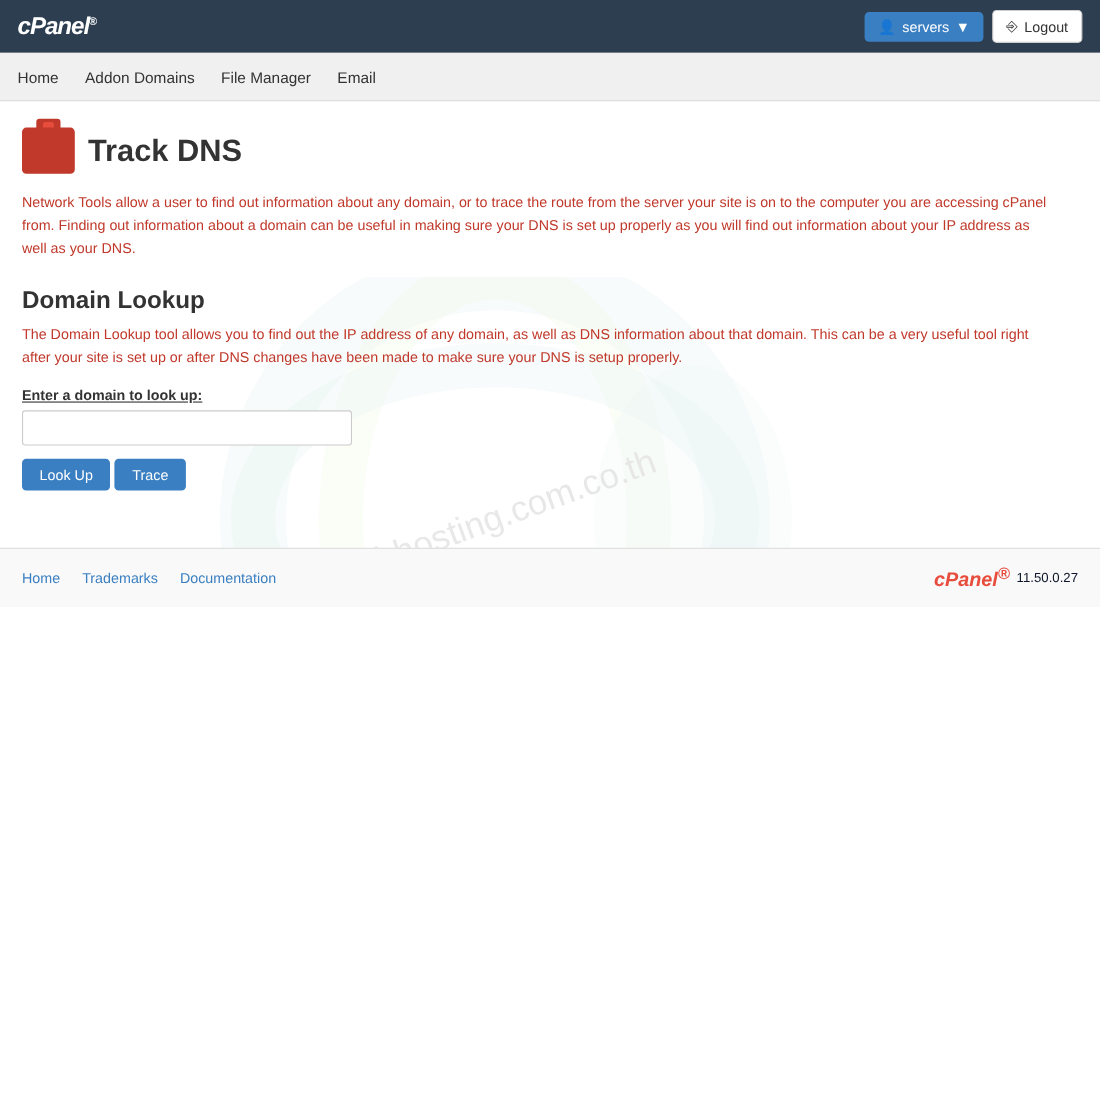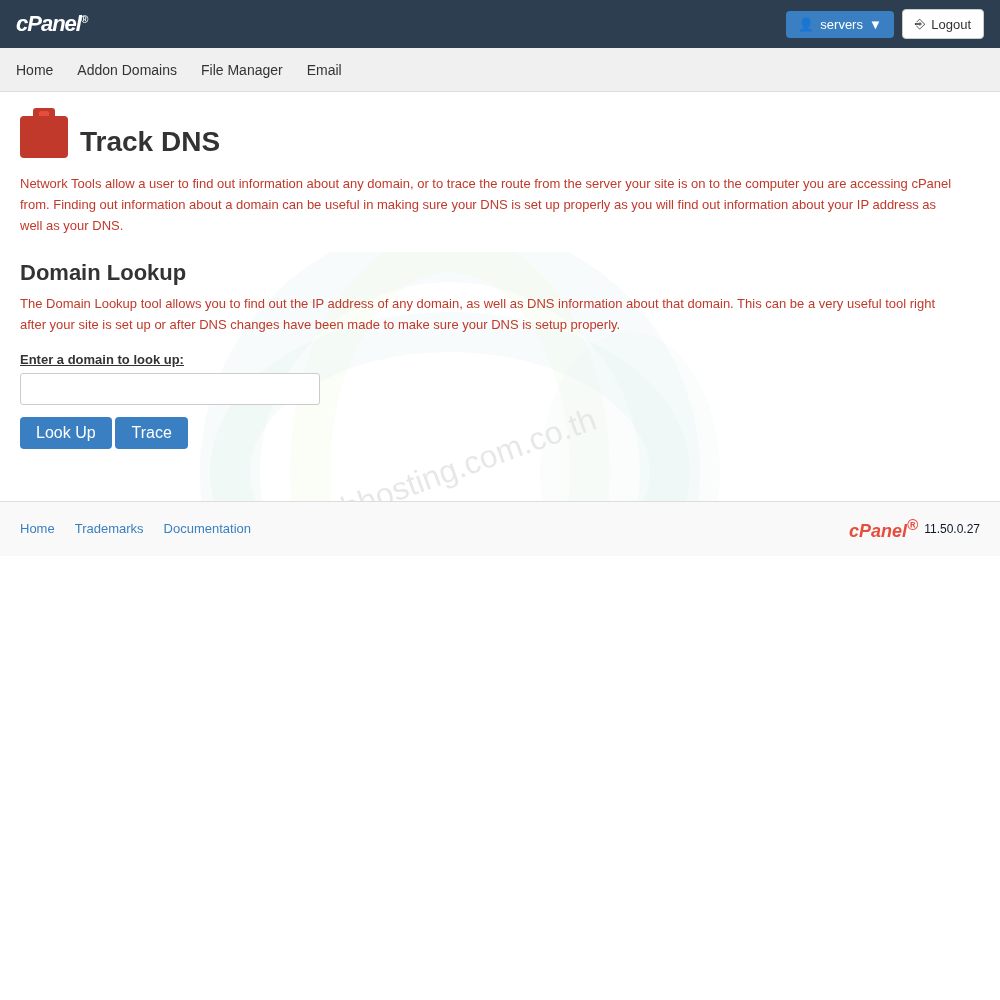--- a/index.html
+++ b/index.html
@@ -102,7 +102,7 @@
     
     .page-title-row {
       display: flex;
-      align-items: flex-end;
+      align-items: center;
       gap: 12px;
       margin-bottom: 16px;
     }

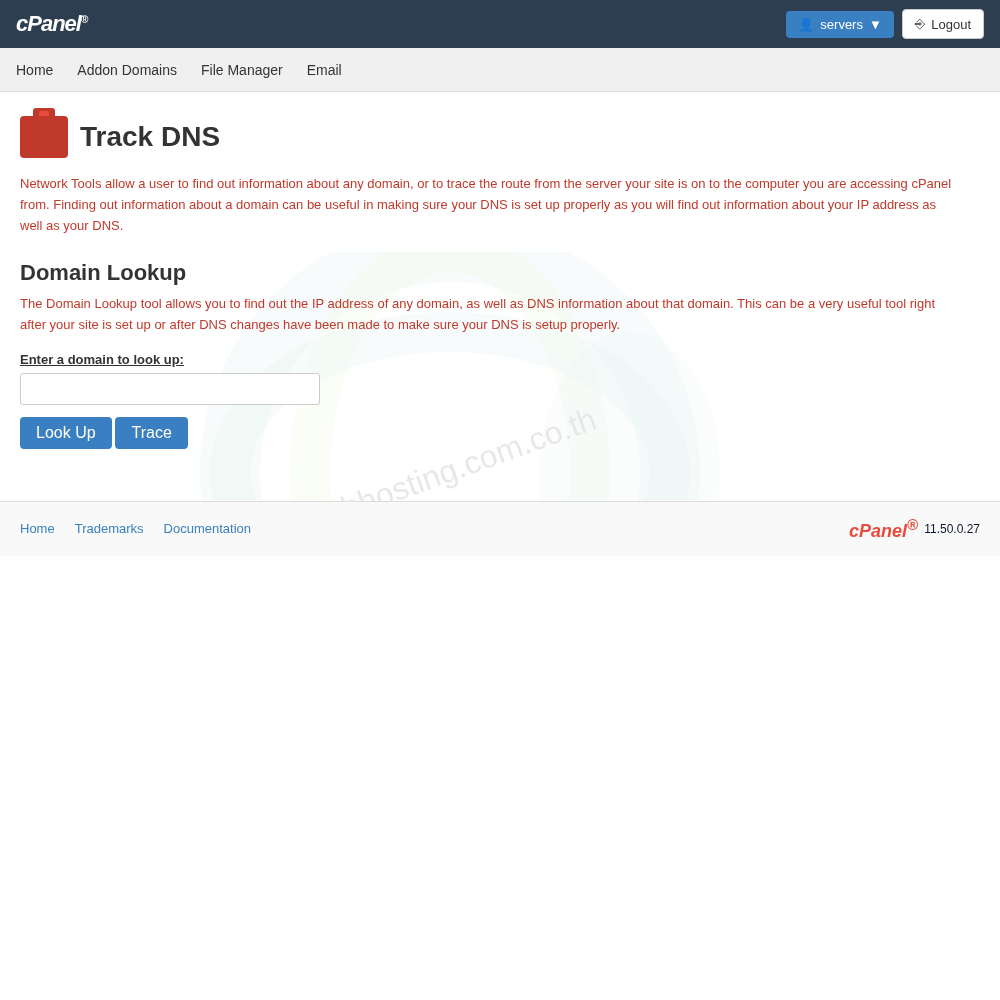--- a/index.html
+++ b/index.html
@@ -191,7 +191,7 @@
       border: none;
       padding: 7px 16px;
       border-radius: 4px;
-      font-size: 16px;
+      font-size: 13px;
       cursor: pointer;
       margin-bottom: 28px;
     }

